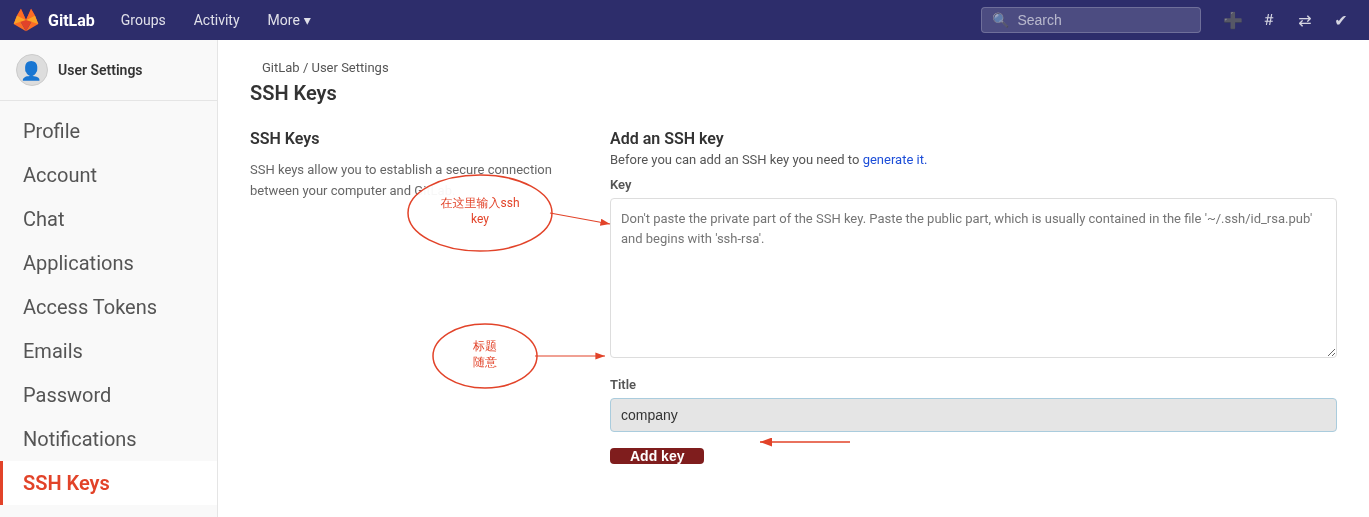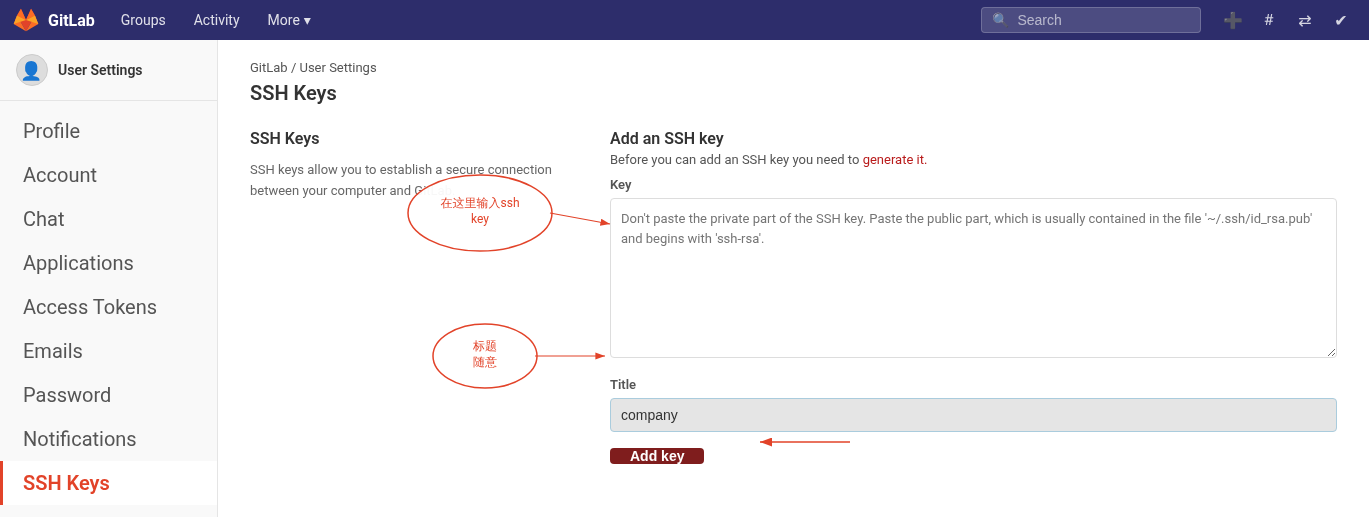--- a/index.html
+++ b/index.html
@@ -148,6 +148,7 @@
       font-size: 13px;
       color: #555;
       margin-bottom: 6px;
+      margin-left: 12px;
     }
     .breadcrumb a { color: #555; text-decoration: none; }
     .page-title {

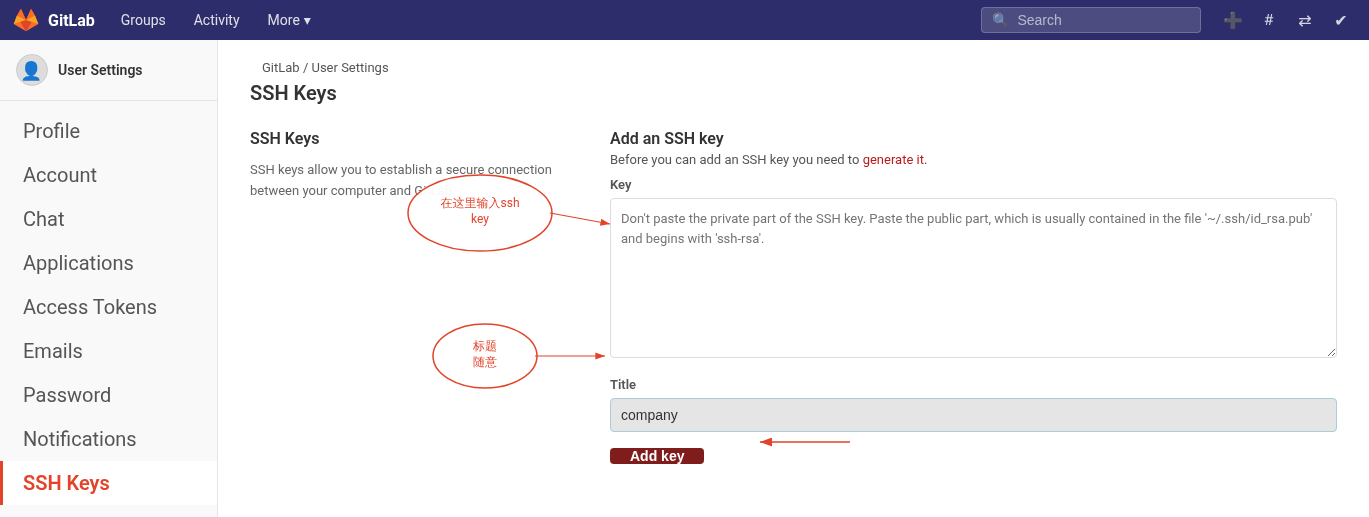--- a/index.html
+++ b/index.html
@@ -188,7 +188,7 @@
       color: #555;
       margin-bottom: 10px;
     }
-    .generate-link { color: #b91c1c; text-decoration: none; }
+    .generate-link { color: #1d4ed8; text-decoration: none; }
 
     .form-label {
       font-size: 13px;

